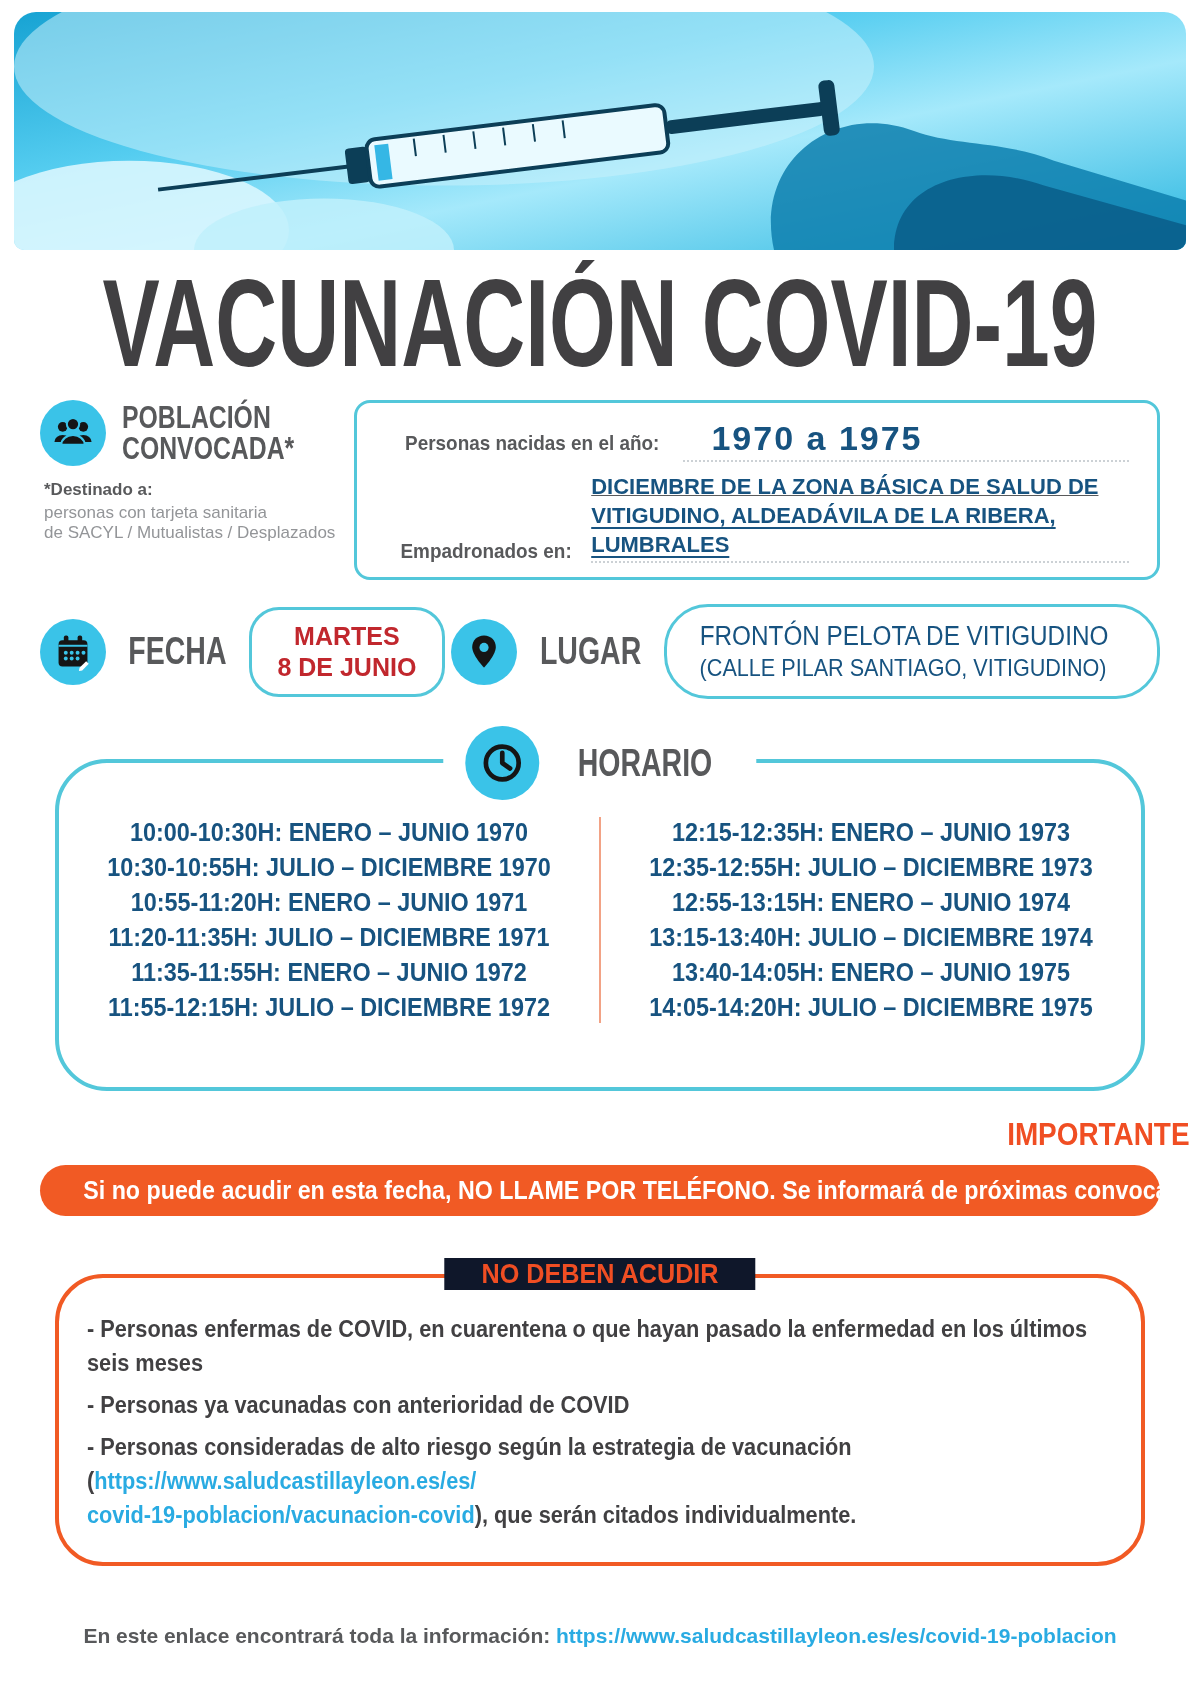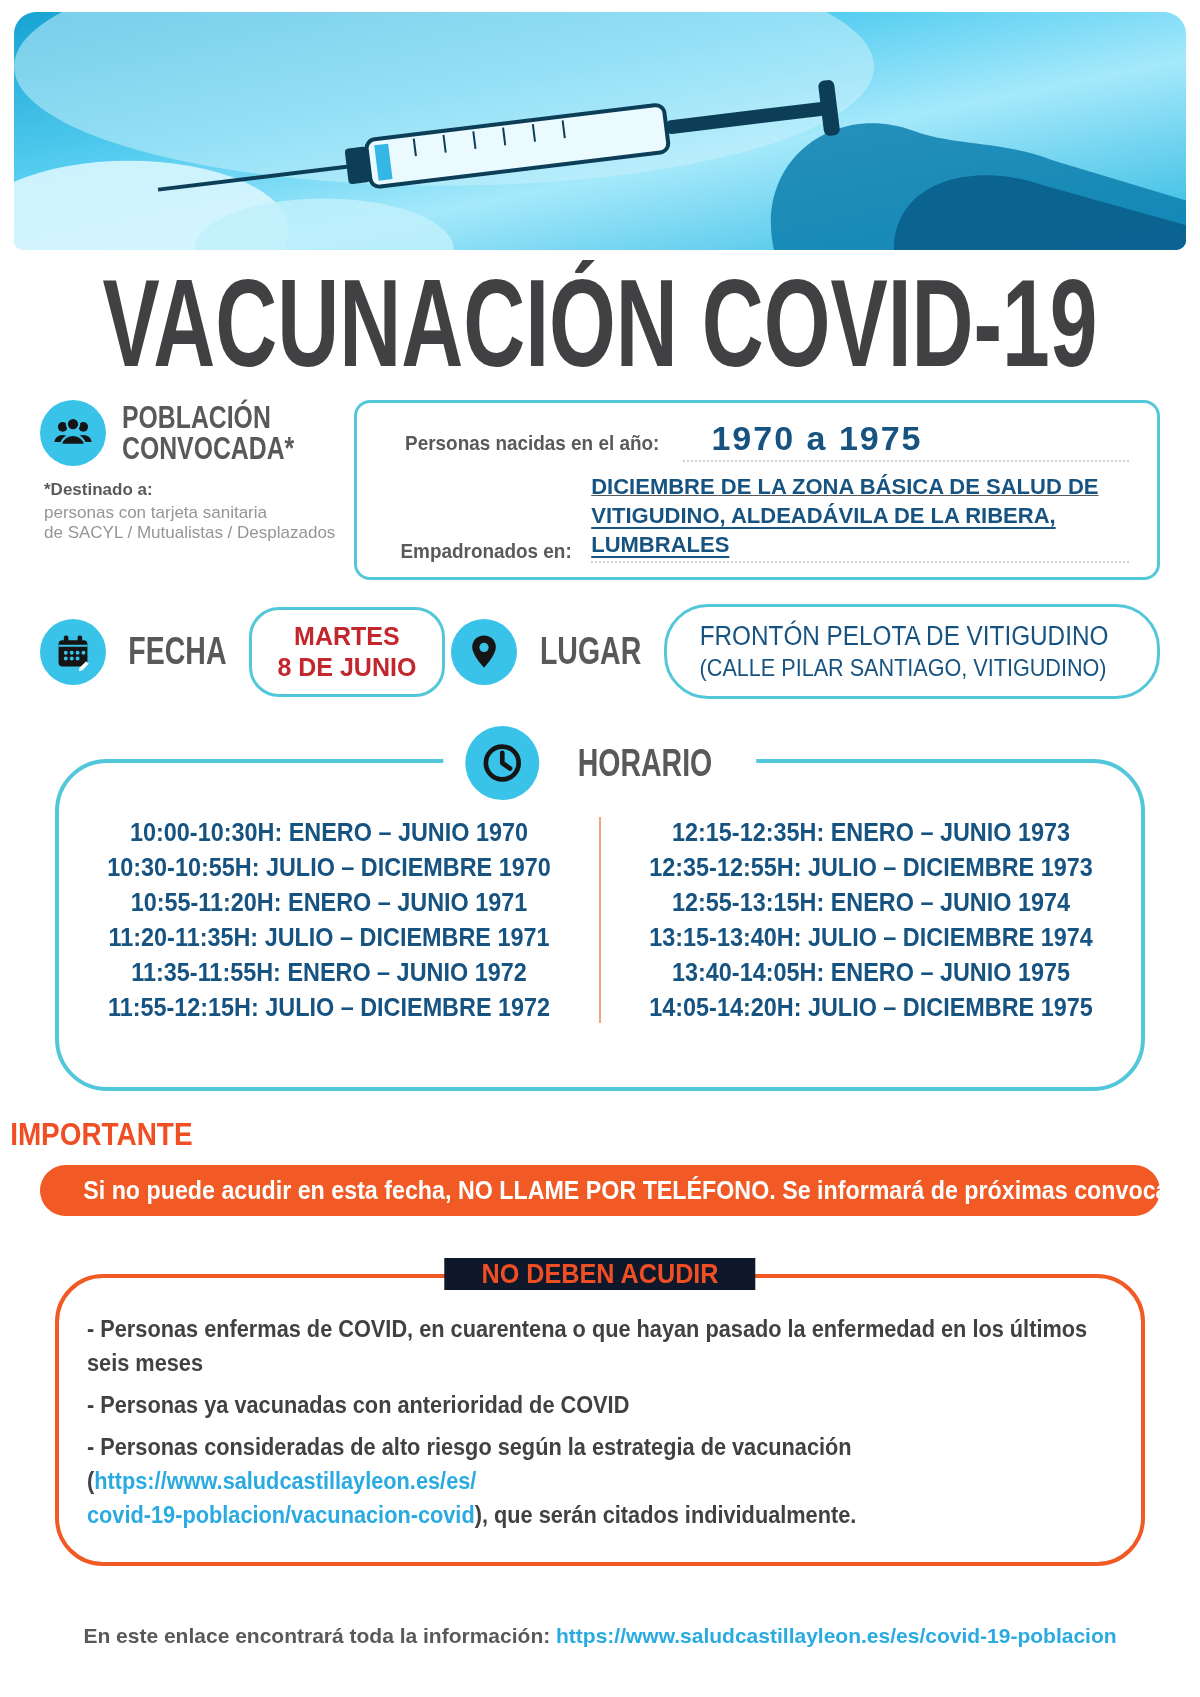--- a/index.html
+++ b/index.html
@@ -65,7 +65,7 @@
   .slot{display:block;font-size:26px;line-height:35px;font-weight:bold;color:var(--dark_blue);
     transform:scaleX(.9);transform-origin:center;white-space:nowrap;}
 
-  .importante{text-align:left;margin-top:26px;}
+  .importante{text-align:right;margin-top:26px;}
   .imp-title{font-size:31px;font-weight:bold;color:var(--orange_red,#f04e23);}
   .imp-sub{font-size:24px;font-weight:bold;color:var(--orange_red);margin-top:7px;}
   .banner{margin:12px 40px 0;background:var(--orange,#f15a24);border-radius:26px;color:#fff;

